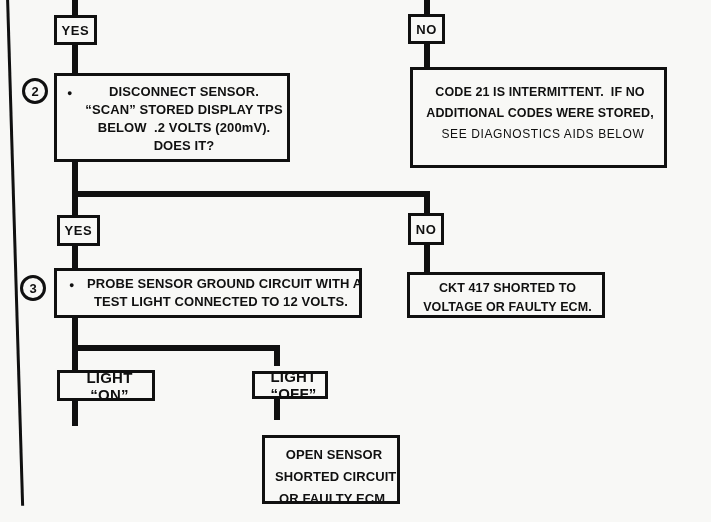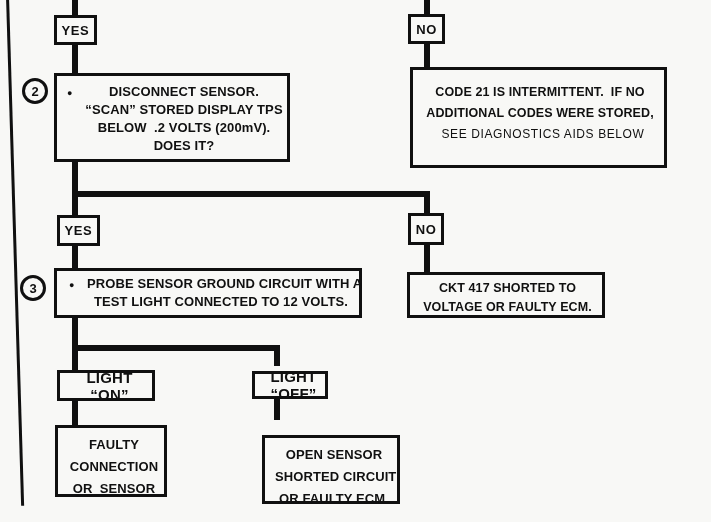--- a/index.html
+++ b/index.html
@@ -156,13 +156,6 @@
     <span class="body txt">LIGHT “OFF”</span>
   </div>
 
-  <div class="fbox box-result" style="left:55px; top:425px; width:112px; height:72px;">
-    <div class="body txt">
-      <div class="line">FAULTY</div>
-      <div class="line">CONNECTION</div>
-      <div class="line">OR&nbsp; SENSOR</div>
-    </div>
-  </div>
   <div class="fbox box-result" style="left:262px; top:435px; width:138px; height:69px;">
     <div class="body txt">
       <div class="line">OPEN SENSOR</div>

